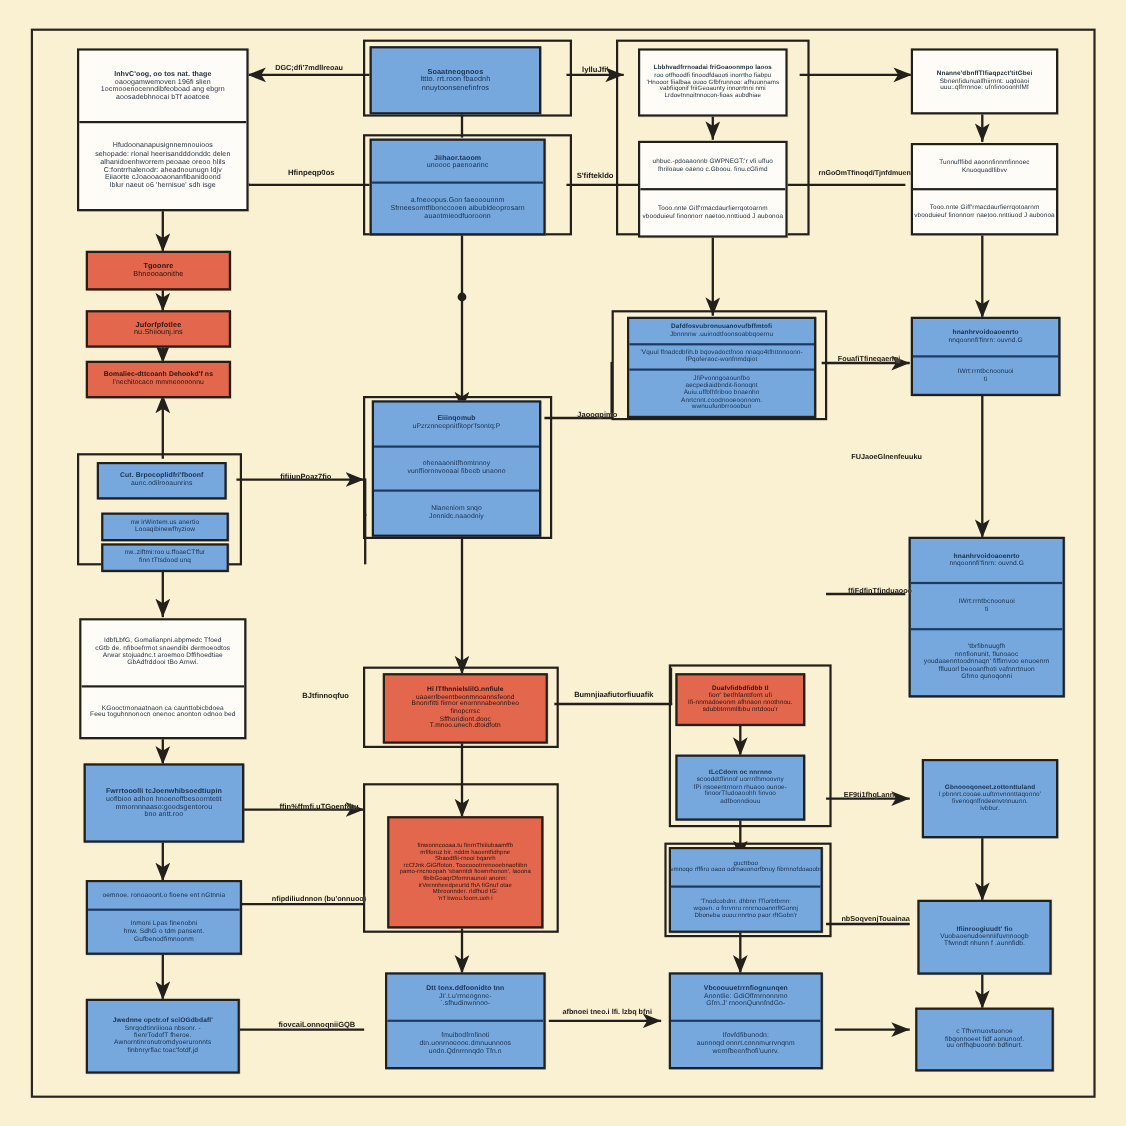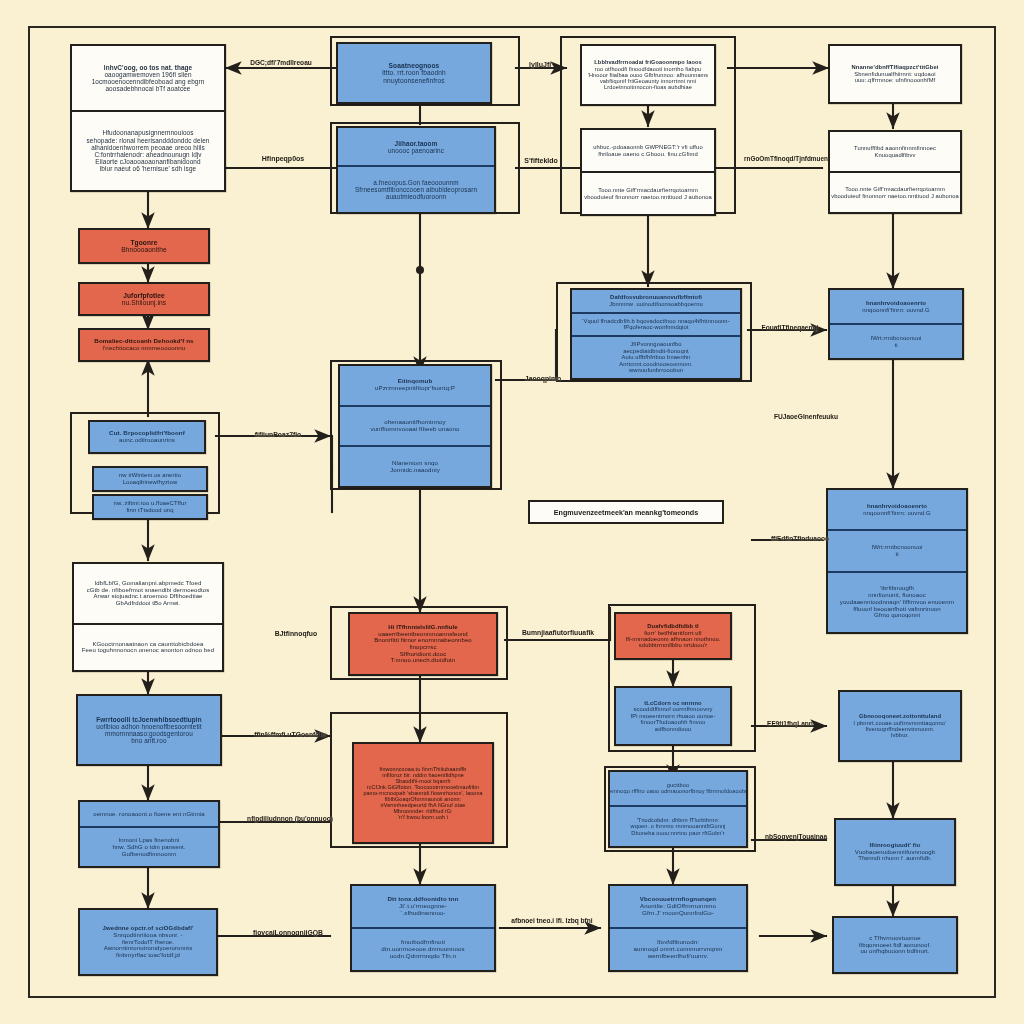--- a/index.html
+++ b/index.html
@@ -536,7 +536,6 @@
     </div>
   </div>
 
-  <div class="notebox" style="left:528px; top:500px; width:196px; height:24px; font-size:7.2px;">Engmuvenzeetmeek'an meankg'tomeonds</div>
 
   <div class="edgelabel" style="left:281px; top:62px;  font-size:6.6px;">DGC;dfi'7mdllreoau</div>
   <div class="edgelabel" style="left:283px; top:158px; font-size:7.0px;">Hfinpeqp0os</div>

